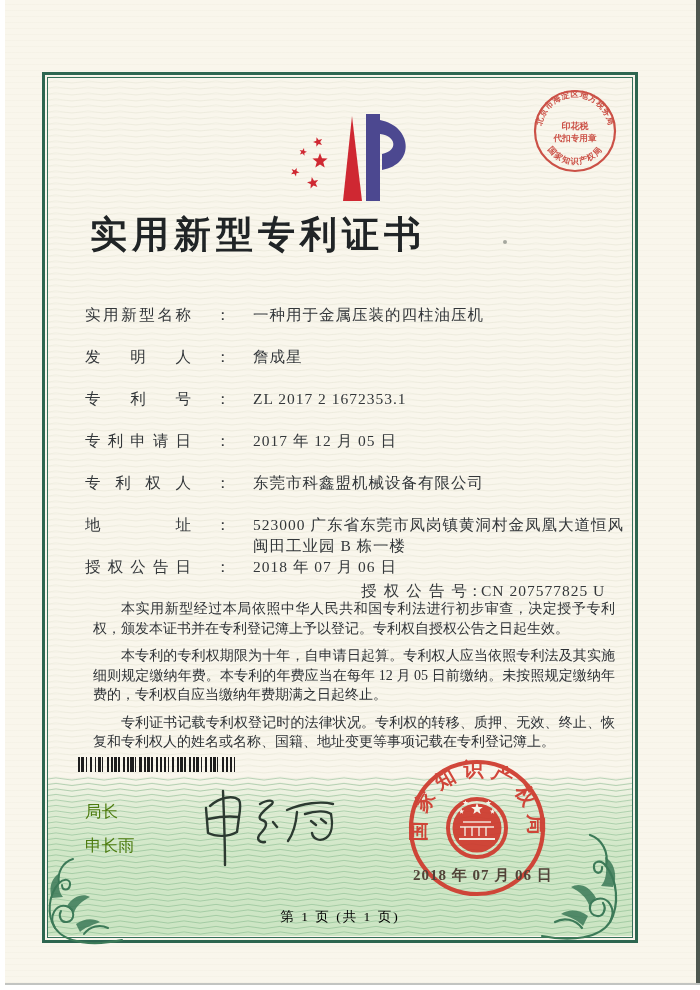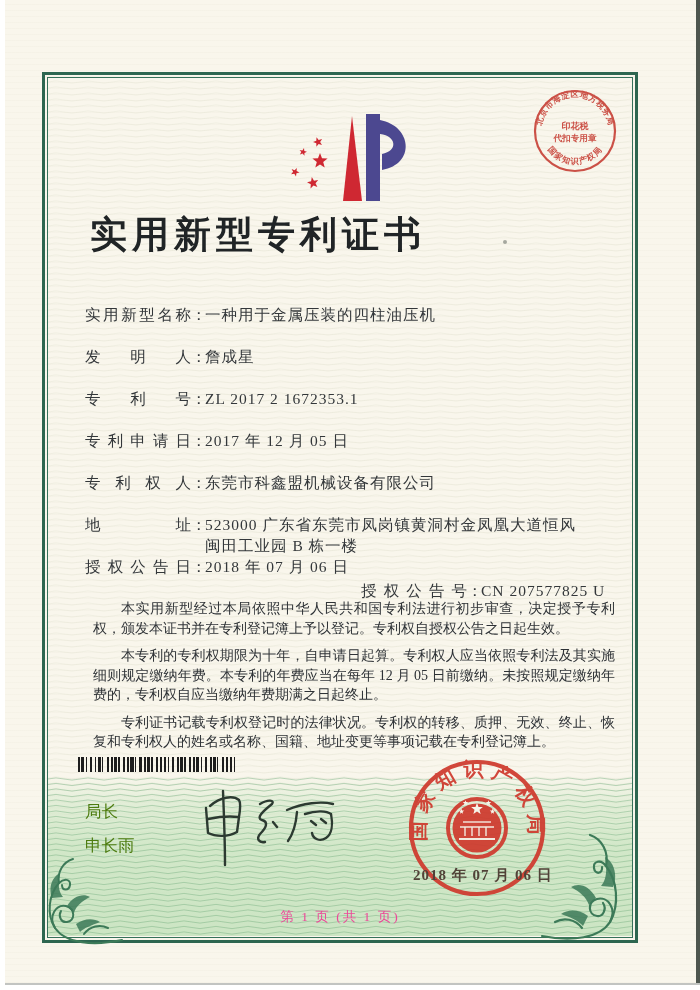--- a/index.html
+++ b/index.html
@@ -27,7 +27,7 @@
     background:#8a8d86;opacity:0.75;}
   
   .fields{position:absolute;left:85px;top:304px;width:540px;font-size:15.5px;color:#33373a;}
-  .frow{display:flex;line-height:21px;margin-bottom:21px;position:relative;}
+  .frow{display:flex;line-height:21px;margin-bottom:21px;position:relative;gap:24px;}
   .flabel{display:inline-block;width:106px;text-align:justify;text-align-last:justify;flex:none;}
   .fcolon{flex:none;width:14px;}
   .fval{letter-spacing:1px;}

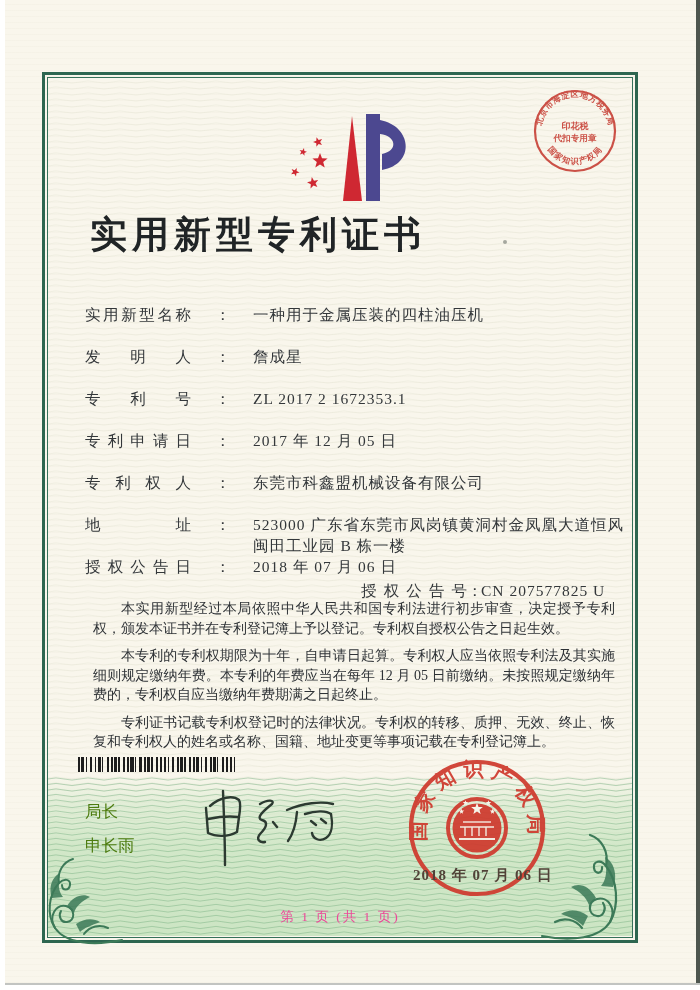--- a/index.html
+++ b/index.html
@@ -48,7 +48,7 @@
     letter-spacing:1px;color:#514238;font-weight:600;}
   .stamp{position:absolute;left:528px;top:84px;opacity:0.92;}
   .footer{position:absolute;left:140px;top:908px;width:400px;text-align:center;
-    font-size:13.5px;color:#ec4899;letter-spacing:2px;}
+    font-size:13.5px;color:#000000;letter-spacing:2px;}
   .ornament{position:absolute;}
 </style>
 </head>

